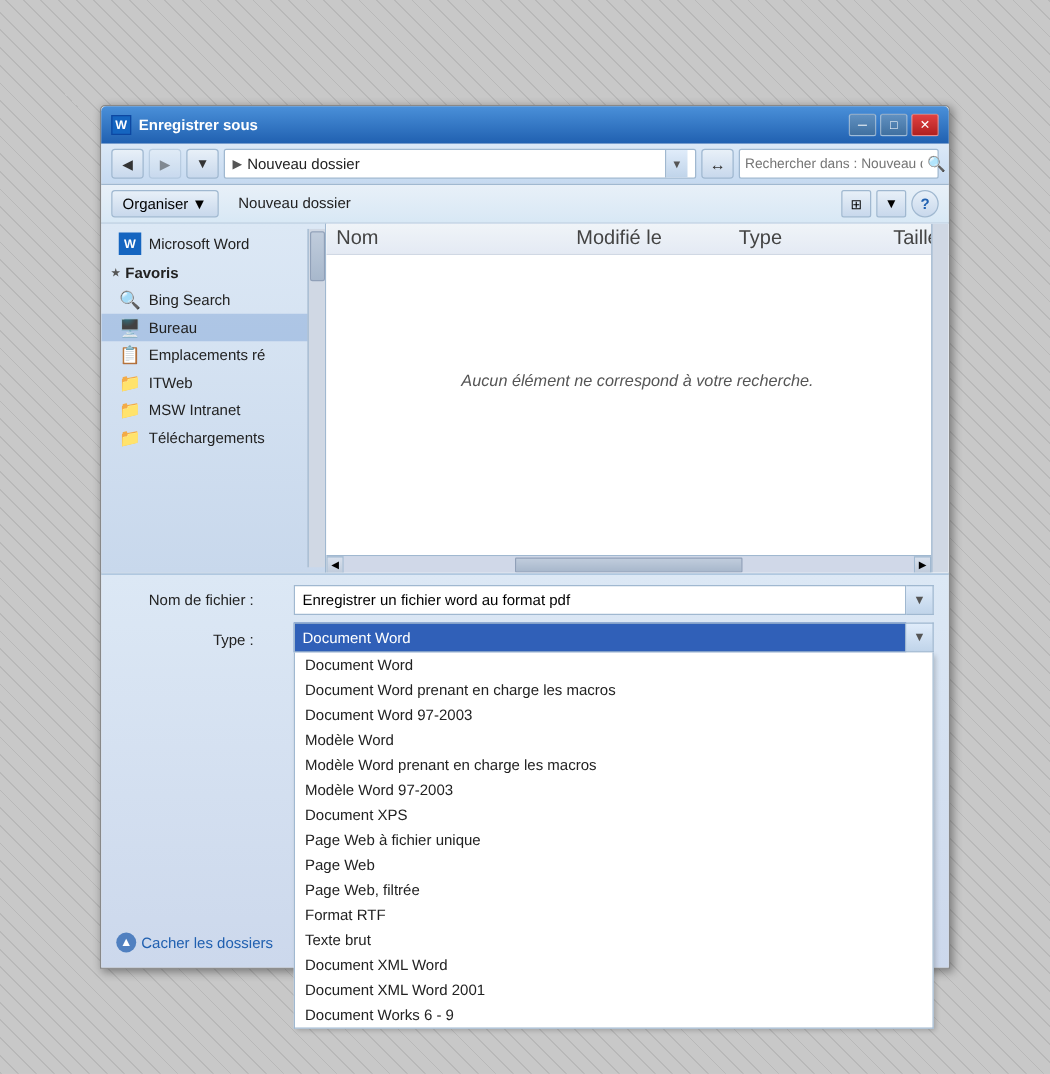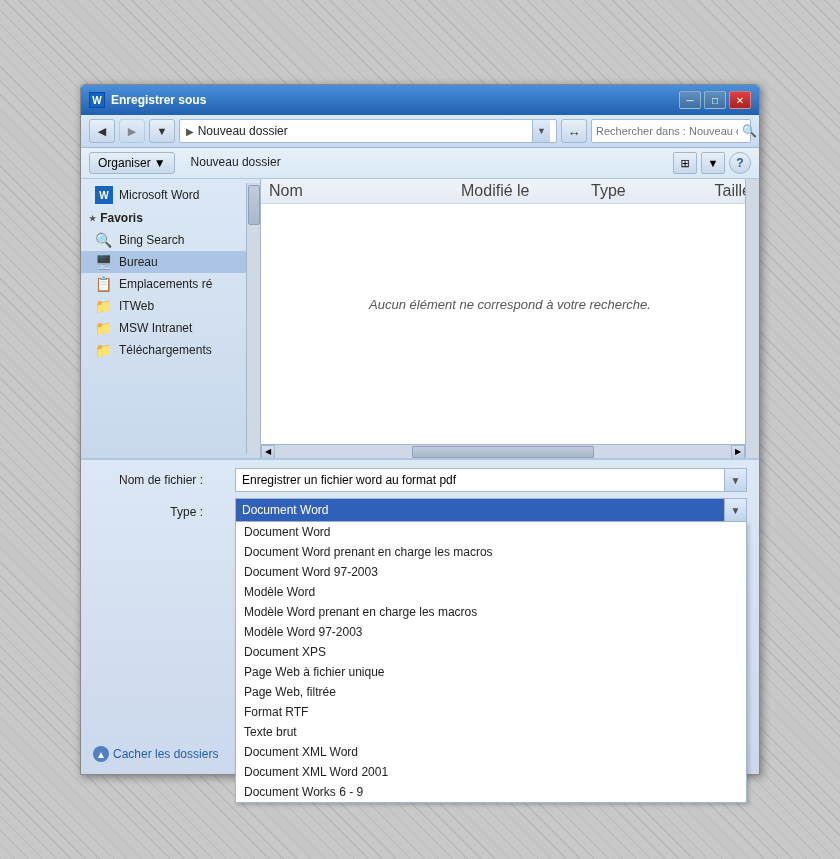--- a/index.html
+++ b/index.html
@@ -682,6 +682,7 @@
             <div class="dropdown-item">Modèle Word 97-2003</div>
             <div class="dropdown-item">Document XPS</div>
             <div class="dropdown-item">Page Web à fichier unique</div>
+            <div class="dropdown-item">Page Web</div>
             <div class="dropdown-item">Page Web, filtrée</div>
             <div class="dropdown-item">Format RTF</div>
             <div class="dropdown-item">Texte brut</div>

